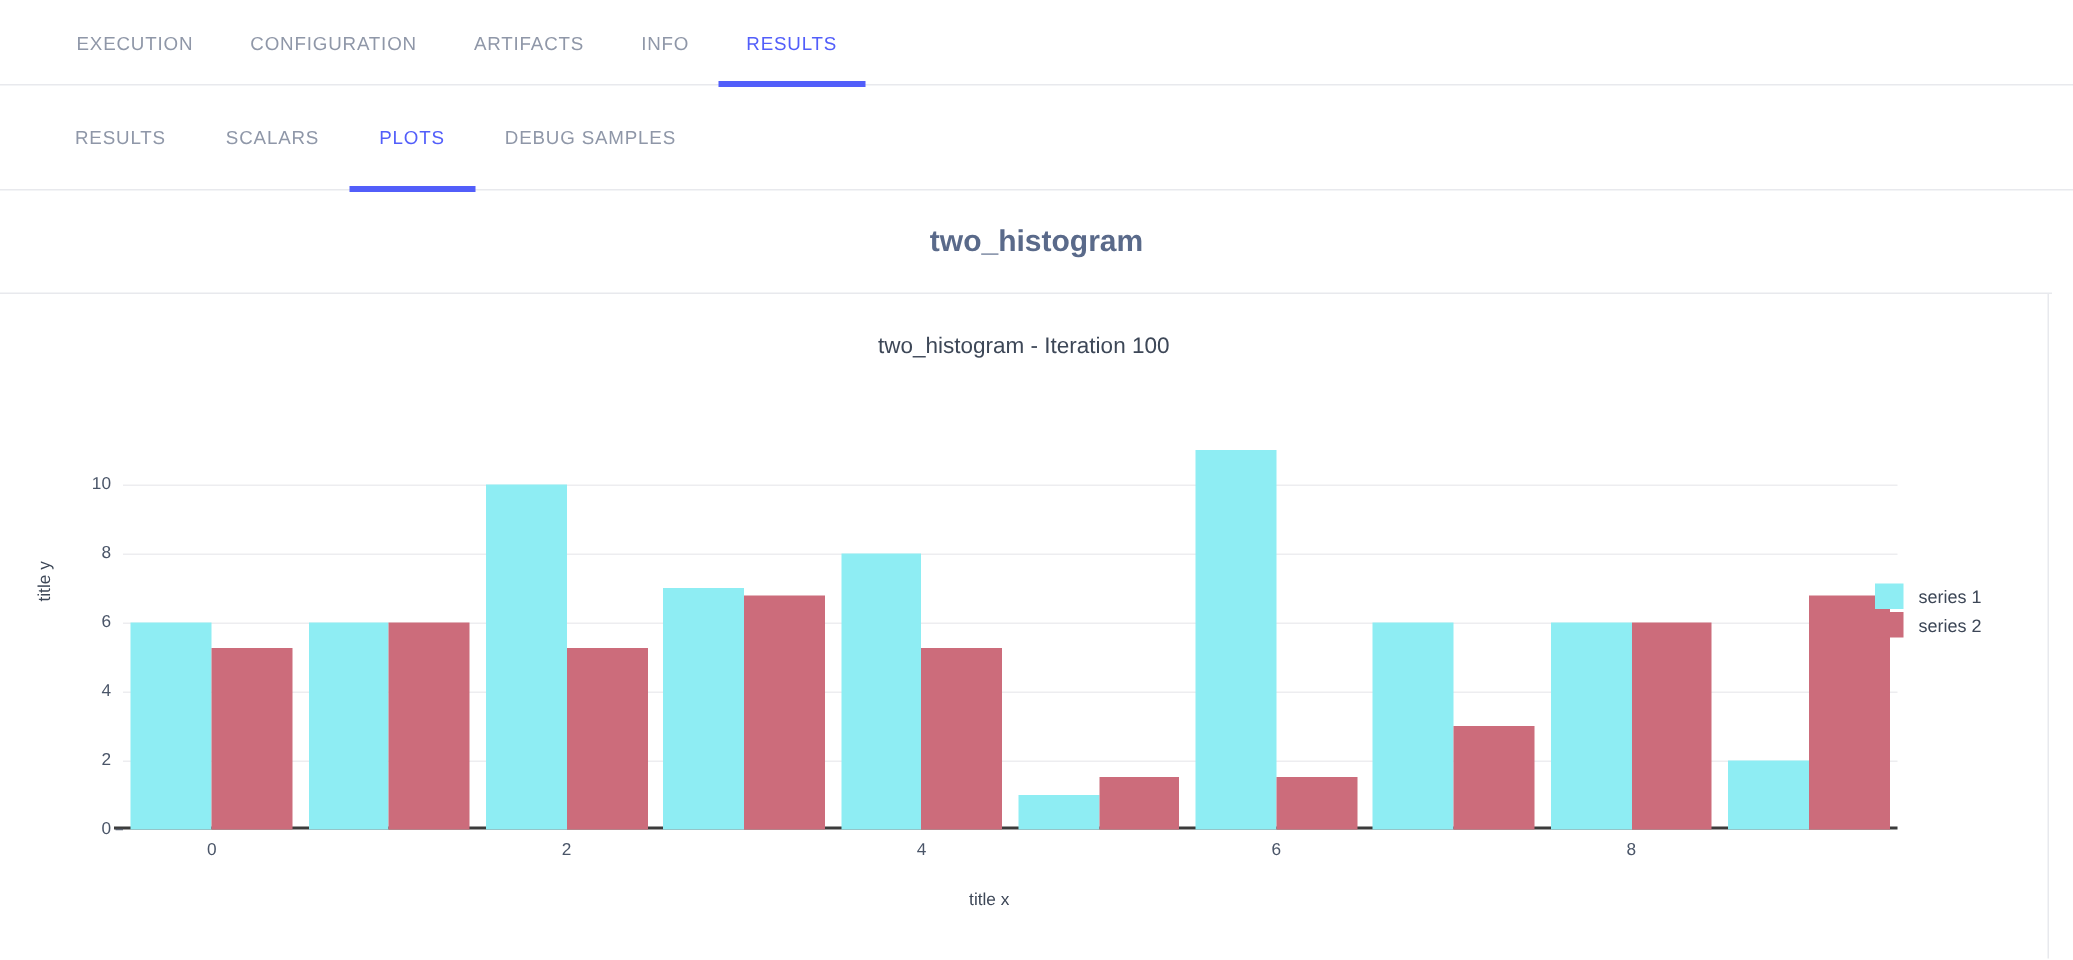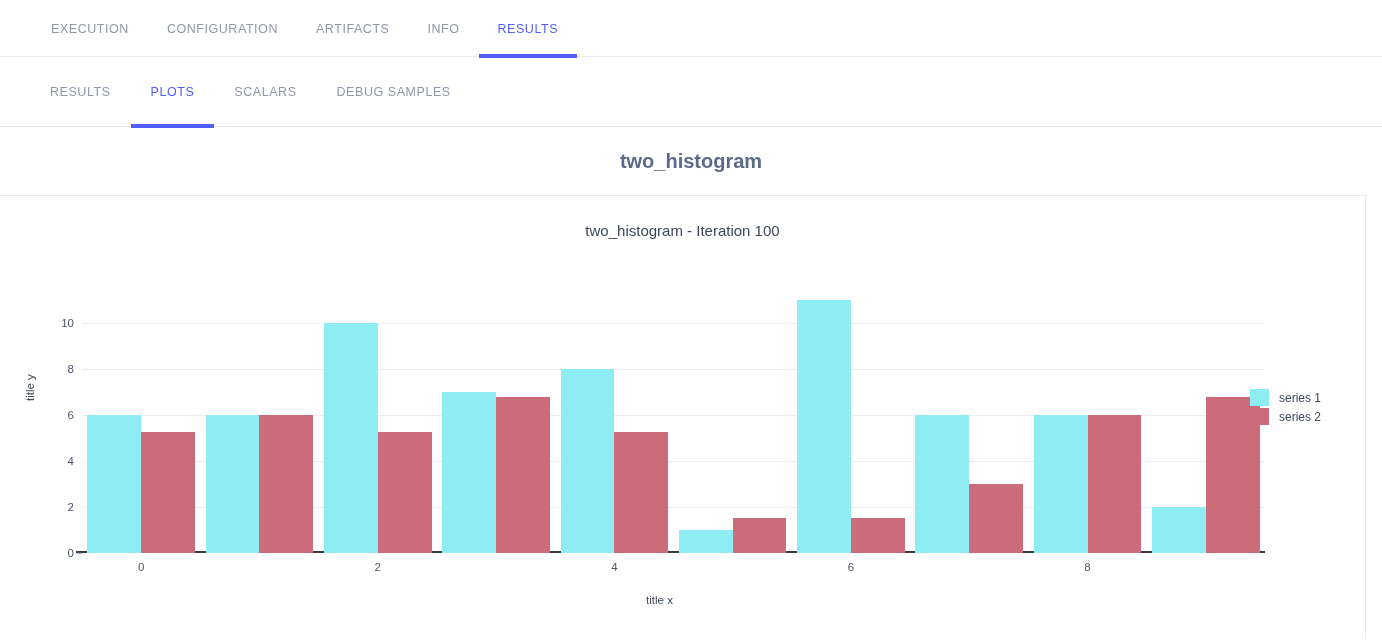--- a/index.html
+++ b/index.html
@@ -228,11 +228,11 @@
   <div class="sub-tab">
       <span>RESULTS</span>
     </div>
+  <div class="sub-tab">
+      <span>SCALARS</span>
+    </div>
   <div class="sub-tab active">
       <span>PLOTS</span>
-    </div>
-  <div class="sub-tab">
-      <span>SCALARS</span>
     </div>
   <div class="sub-tab">
       <span>DEBUG SAMPLES</span>

